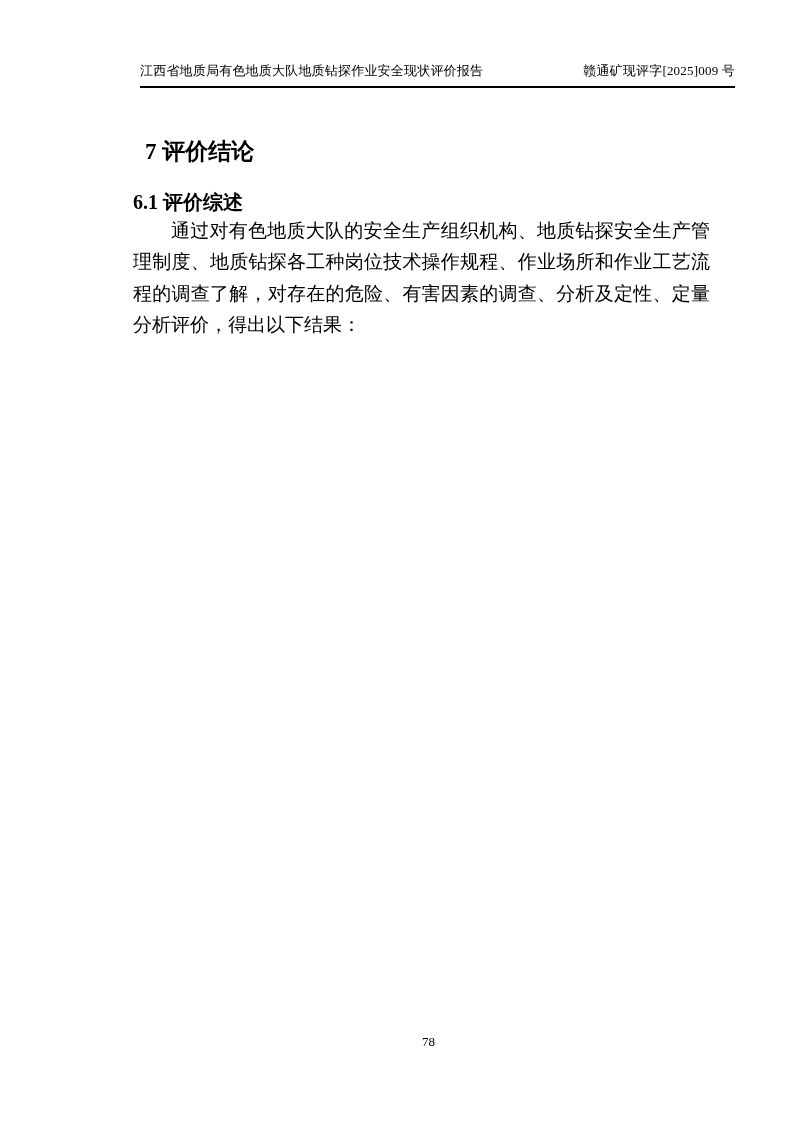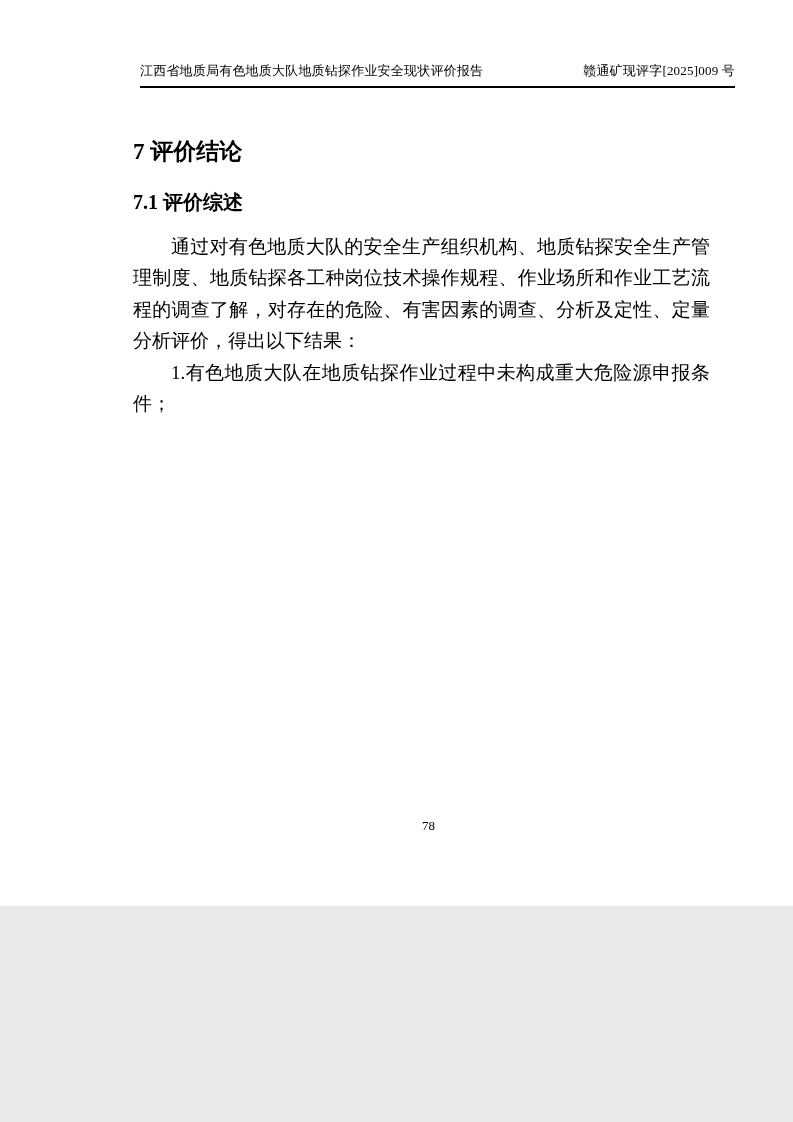--- a/index.html
+++ b/index.html
@@ -10,7 +10,7 @@
   .page {
     position: relative;
     width: 793px;
-    height: 906px;
+    height: 1122px;
     margin: 0 auto;
     background: #ffffff;
     color: #000000;

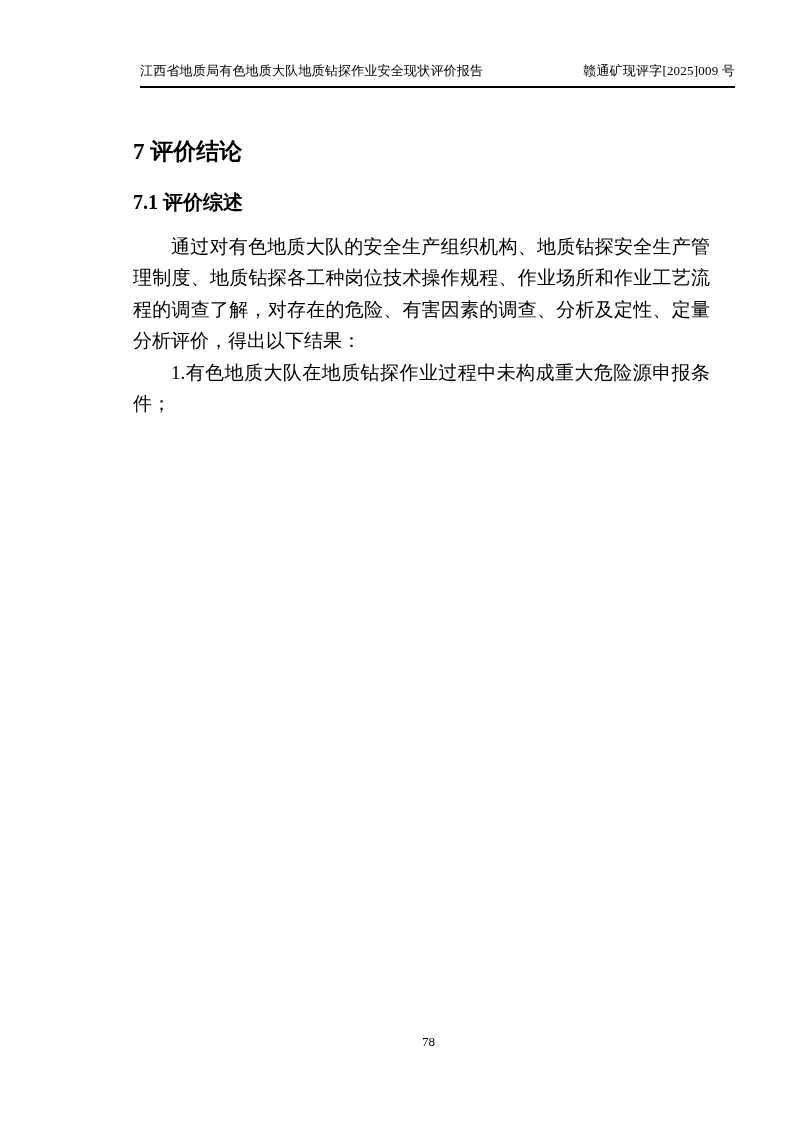--- a/index.html
+++ b/index.html
@@ -36,7 +36,7 @@
   .h1 {
     font-size: 23px;
     font-weight: bold;
-    margin: 50px 0 0 0;
+    margin: 50px 0 0 12px;
     line-height: 1.2;
   }
   .h2 {

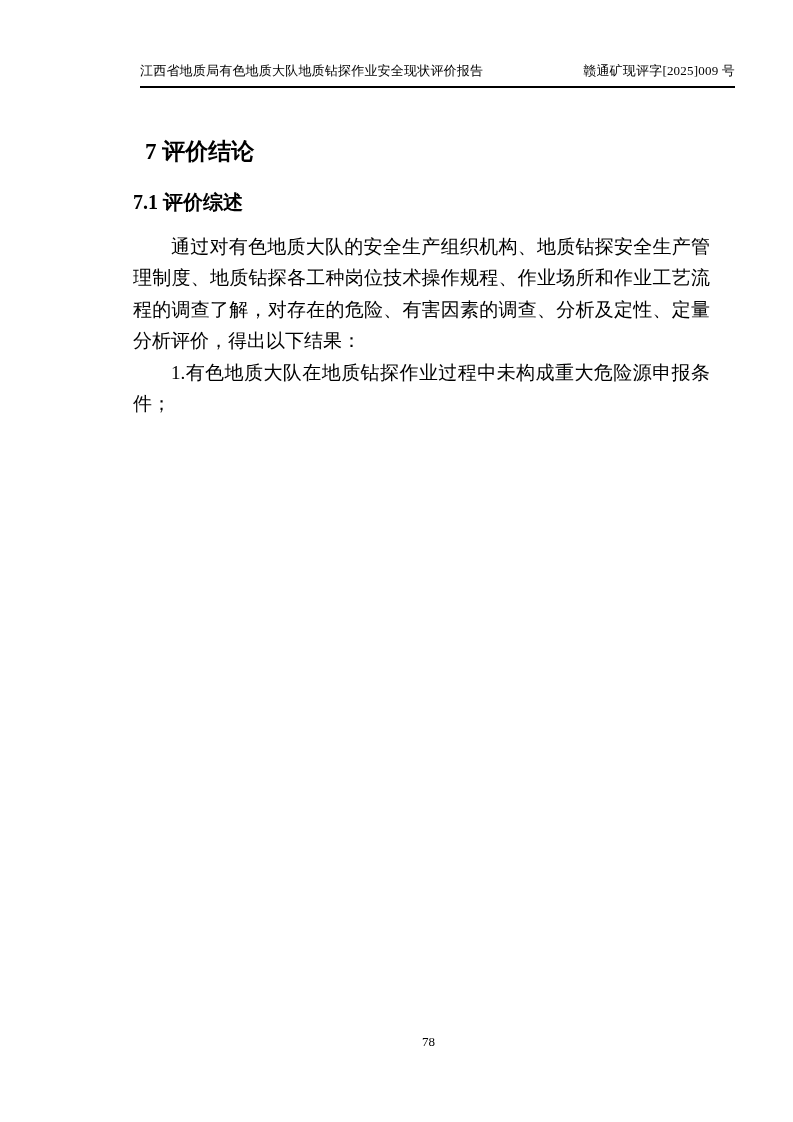--- a/index.html
+++ b/index.html
@@ -77,7 +77,7 @@
 
   <main class="content">
     <h1 class="h1">7 评价结论</h1>
-    <h2 class="h2">7.1 评价综述</h2>
+    <h2 class="h2">6.1 评价综述</h2>
 
     <div class="paragraphs">
       <p>通过对有色地质大队的安全生产组织机构、地质钻探安全生产管理制度、地质钻探各工种岗位技术操作规程、作业场所和作业工艺流程的调查了解，对存在的危险、有害因素的调查、分析及定性、定量分析评价，得出以下结果：</p>

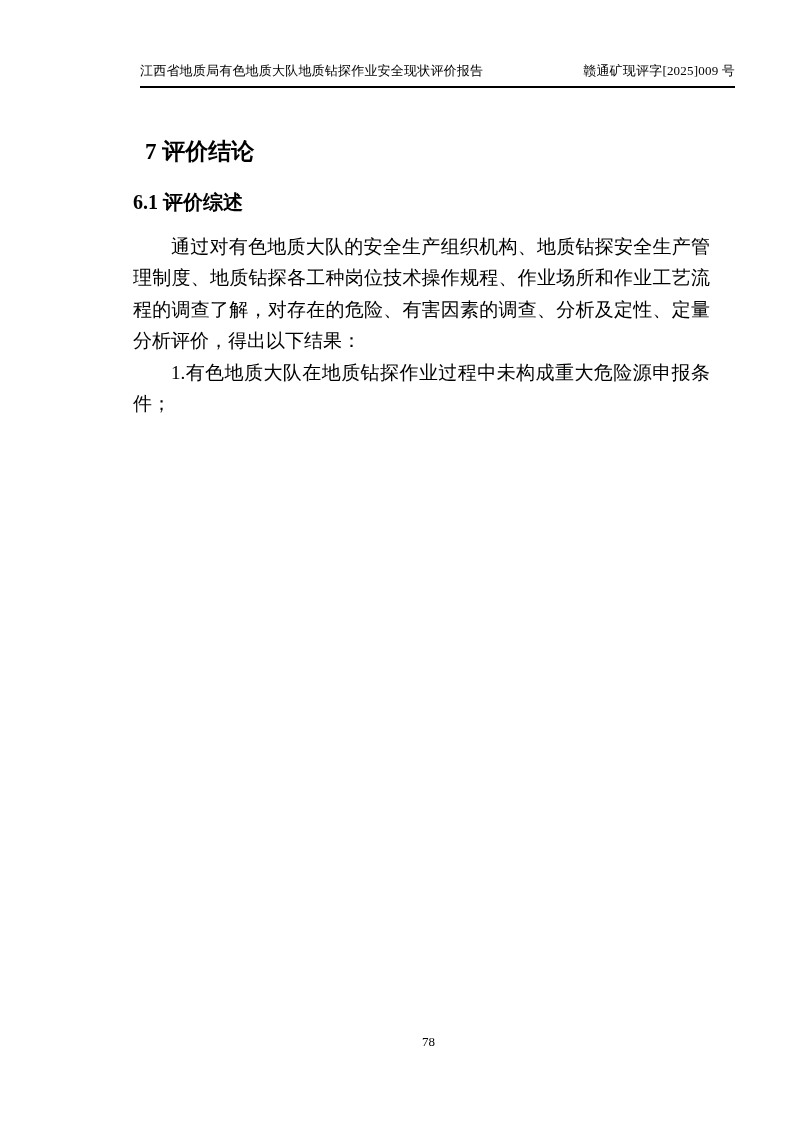--- a/index.html
+++ b/index.html
@@ -46,7 +46,7 @@
     line-height: 1.2;
   }
   .paragraphs {
-    margin-top: 17px;
+    margin-top: 1px;
     font-size: 19px;
     line-height: 31.5px;
     text-align: justify;

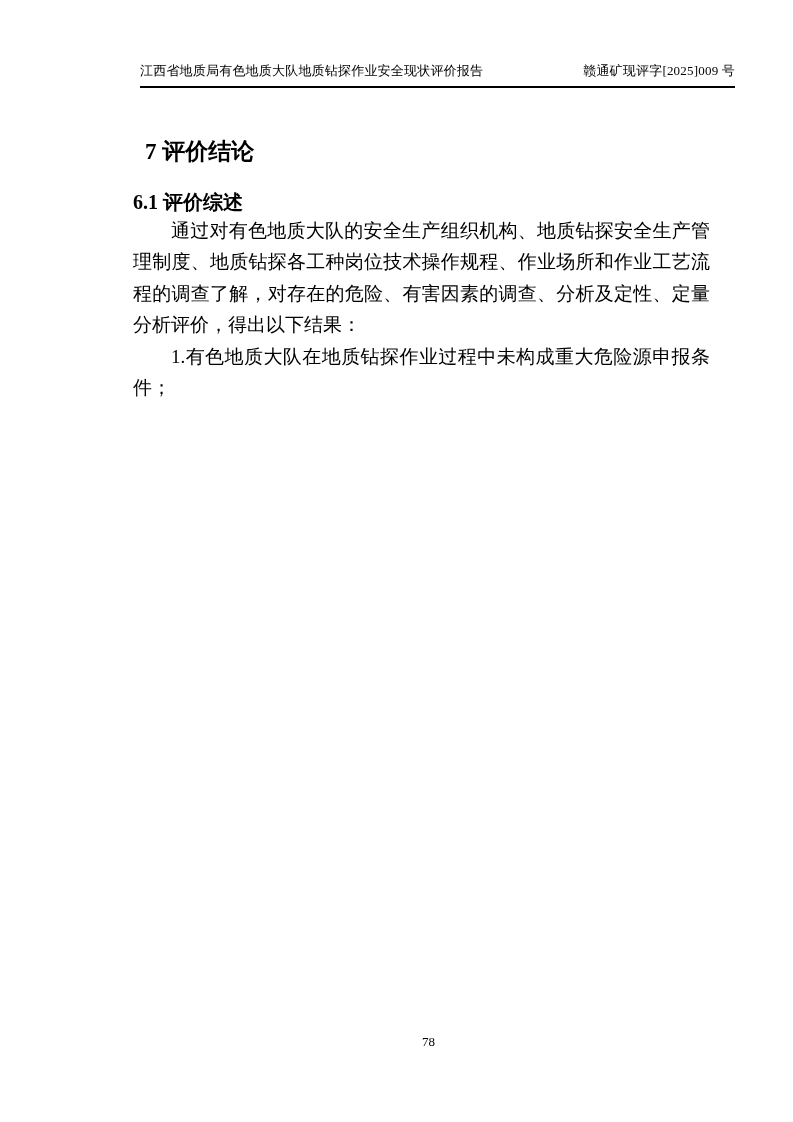--- a/index.html
+++ b/index.html
@@ -81,7 +81,6 @@
 
     <div class="paragraphs">
       <p>通过对有色地质大队的安全生产组织机构、地质钻探安全生产管理制度、地质钻探各工种岗位技术操作规程、作业场所和作业工艺流程的调查了解，对存在的危险、有害因素的调查、分析及定性、定量分析评价，得出以下结果：</p>
-      <p>1.有色地质大队在地质钻探作业过程中未构成重大危险源申报条件；</p>
     </div>
   </main>
 

